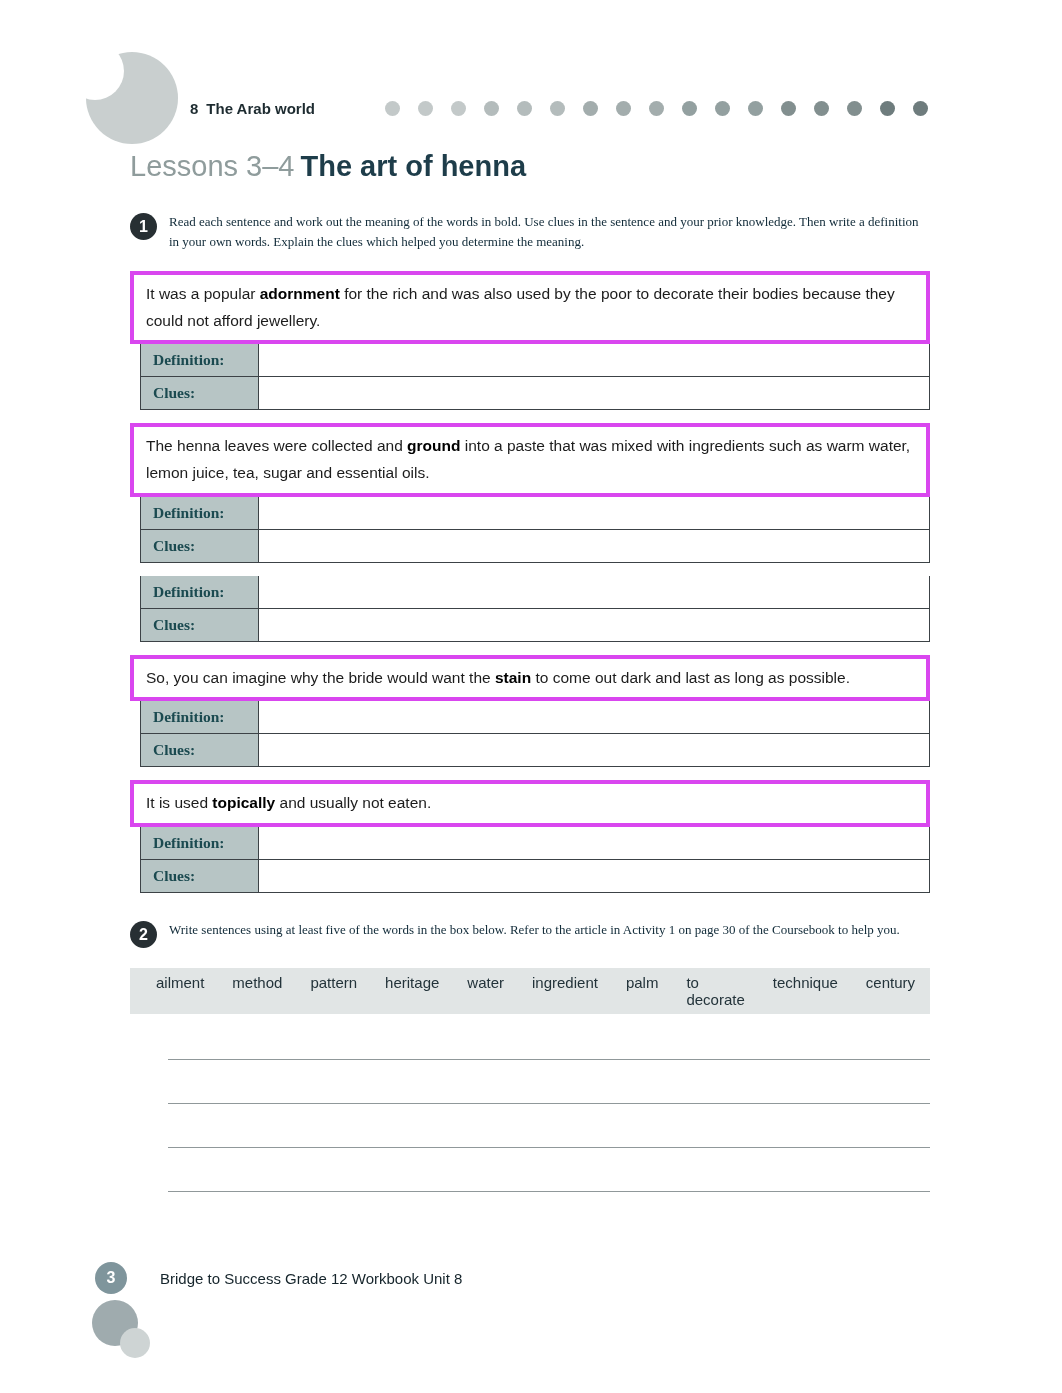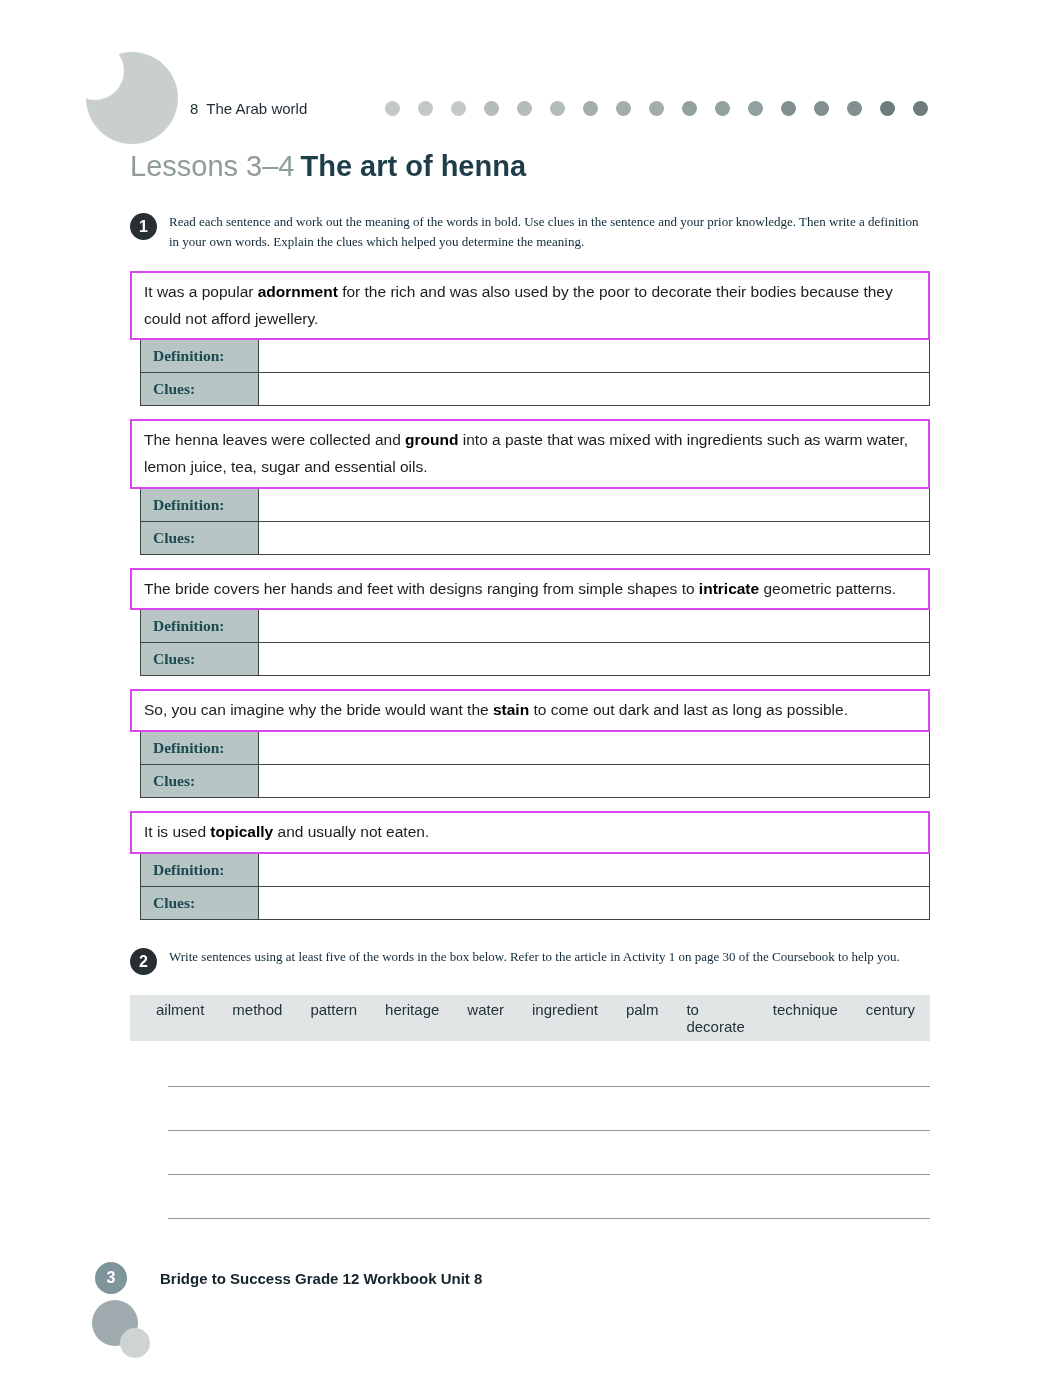--- a/index.html
+++ b/index.html
@@ -21,7 +21,7 @@
   .deco-white { position: absolute; left: -4px; top: -2px; width: 58px; height: 58px; border-radius: 50%; background: #ffffff; }
 
   
-  .page-header { position: absolute; top: 100px; left: 190px; font-size: 15px; font-weight: normal; color: #1d2b30; }
+  .page-header { position: absolute; top: 100px; left: 190px; font-size: 15px; font-weight: bold; color: #1d2b30; }
   .unit-num { margin-right: 8px; }
   .dots { position: absolute; top: 101px; left: 385px; display: flex; gap: 18px; }
   .dots i { display: block; width: 15px; height: 15px; border-radius: 50%; }

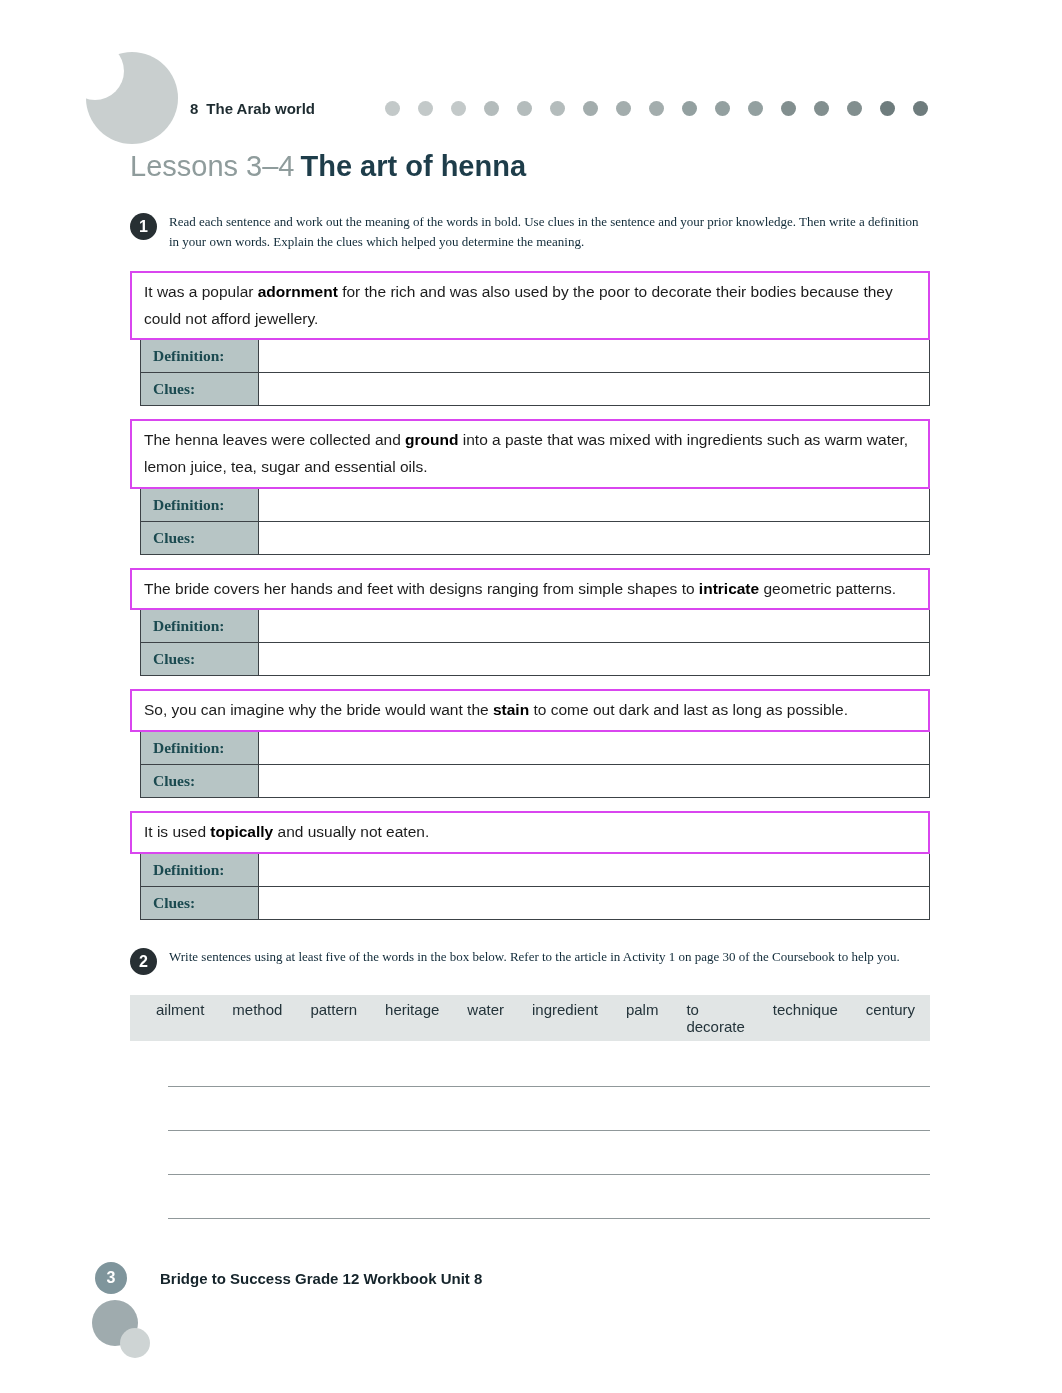--- a/index.html
+++ b/index.html
@@ -54,7 +54,7 @@
   
   .qbox { margin-bottom: 13px; }
   .qbox-sentence {
-    border: 2px solid #d946ef;
+    border: 4px solid #d946ef;
     padding: 6px 12px;
     font-size: 15.5px;
     line-height: 1.72;

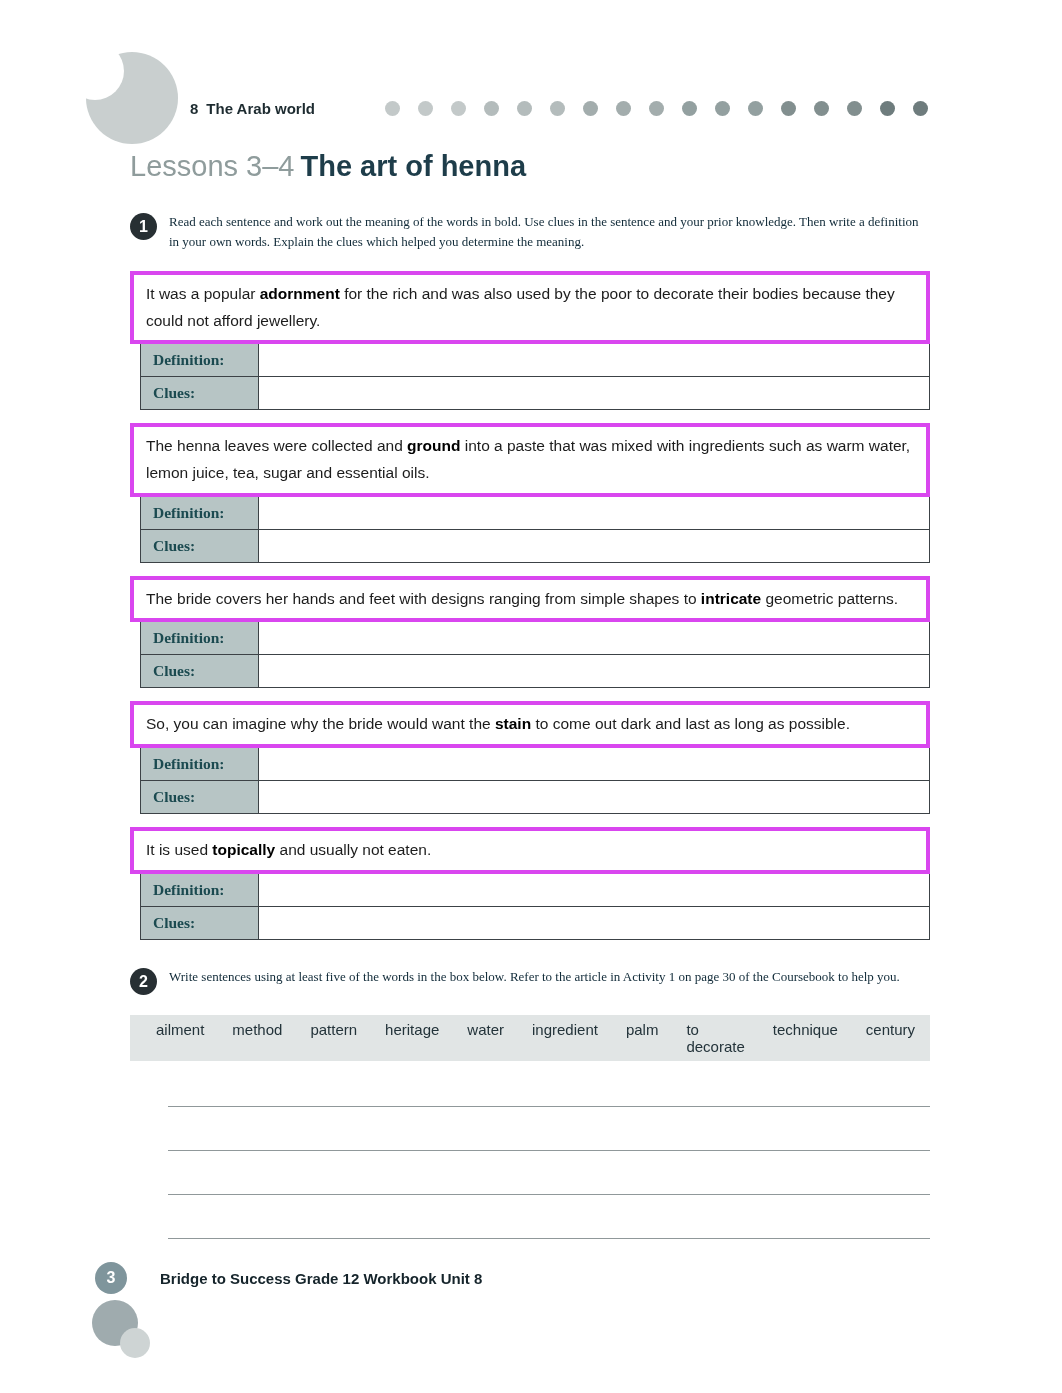--- a/index.html
+++ b/index.html
@@ -181,7 +181,6 @@
     </div>
 
     <div class="qbox">
-      <div class="qbox-sentence"><span>The bride covers her hands and feet with designs ranging from simple shapes to </span><b>intricate</b><span> geometric patterns.</span></div>
       <div class="qbox-row">
         <div class="qbox-label">Definition:</div>
         <div class="qbox-field"></div>

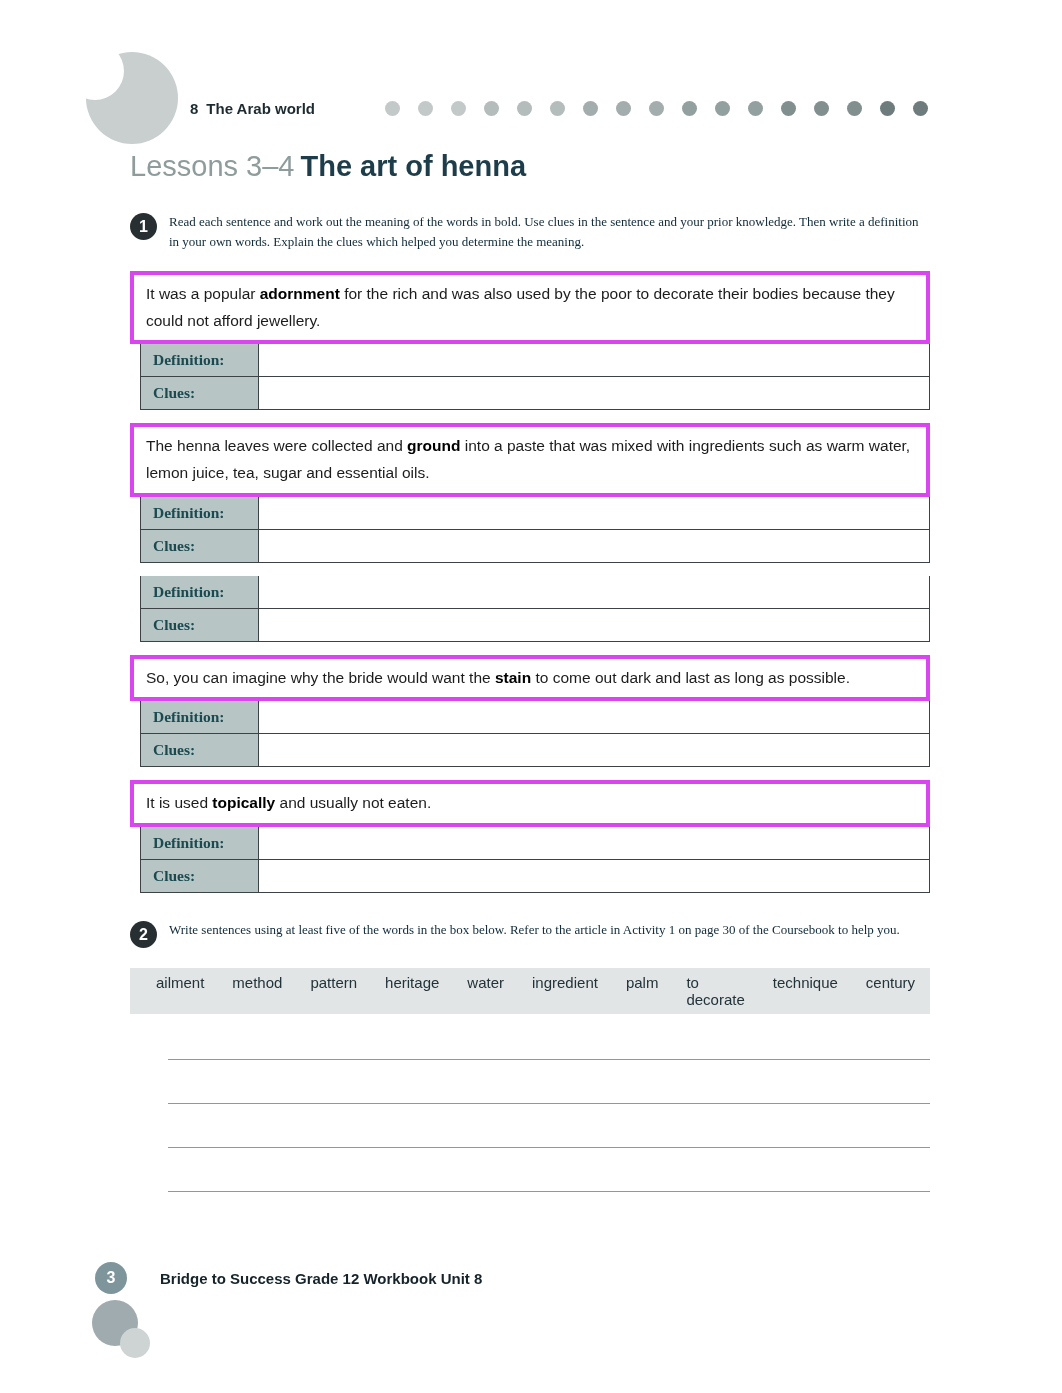--- a/index.html
+++ b/index.html
@@ -106,7 +106,7 @@
     background: #7f959c; color: #fff; font-weight: bold; font-size: 16px;
     text-align: center; line-height: 32px;
   }
-  .footer-text { margin-left: 33px; font-weight: bold; font-size: 15px; color: #15242b; }
+  .footer-text { margin-left: 33px; font-weight: normal; font-size: 15px; color: #15242b; }
 
   .deco-bottom { position: absolute; left: 90px; top: 1300px; width: 90px; height: 70px; }
   .db1 { position: absolute; left: 2px; top: 0; width: 46px; height: 46px; background: #9fabae; border-radius: 50%; }

